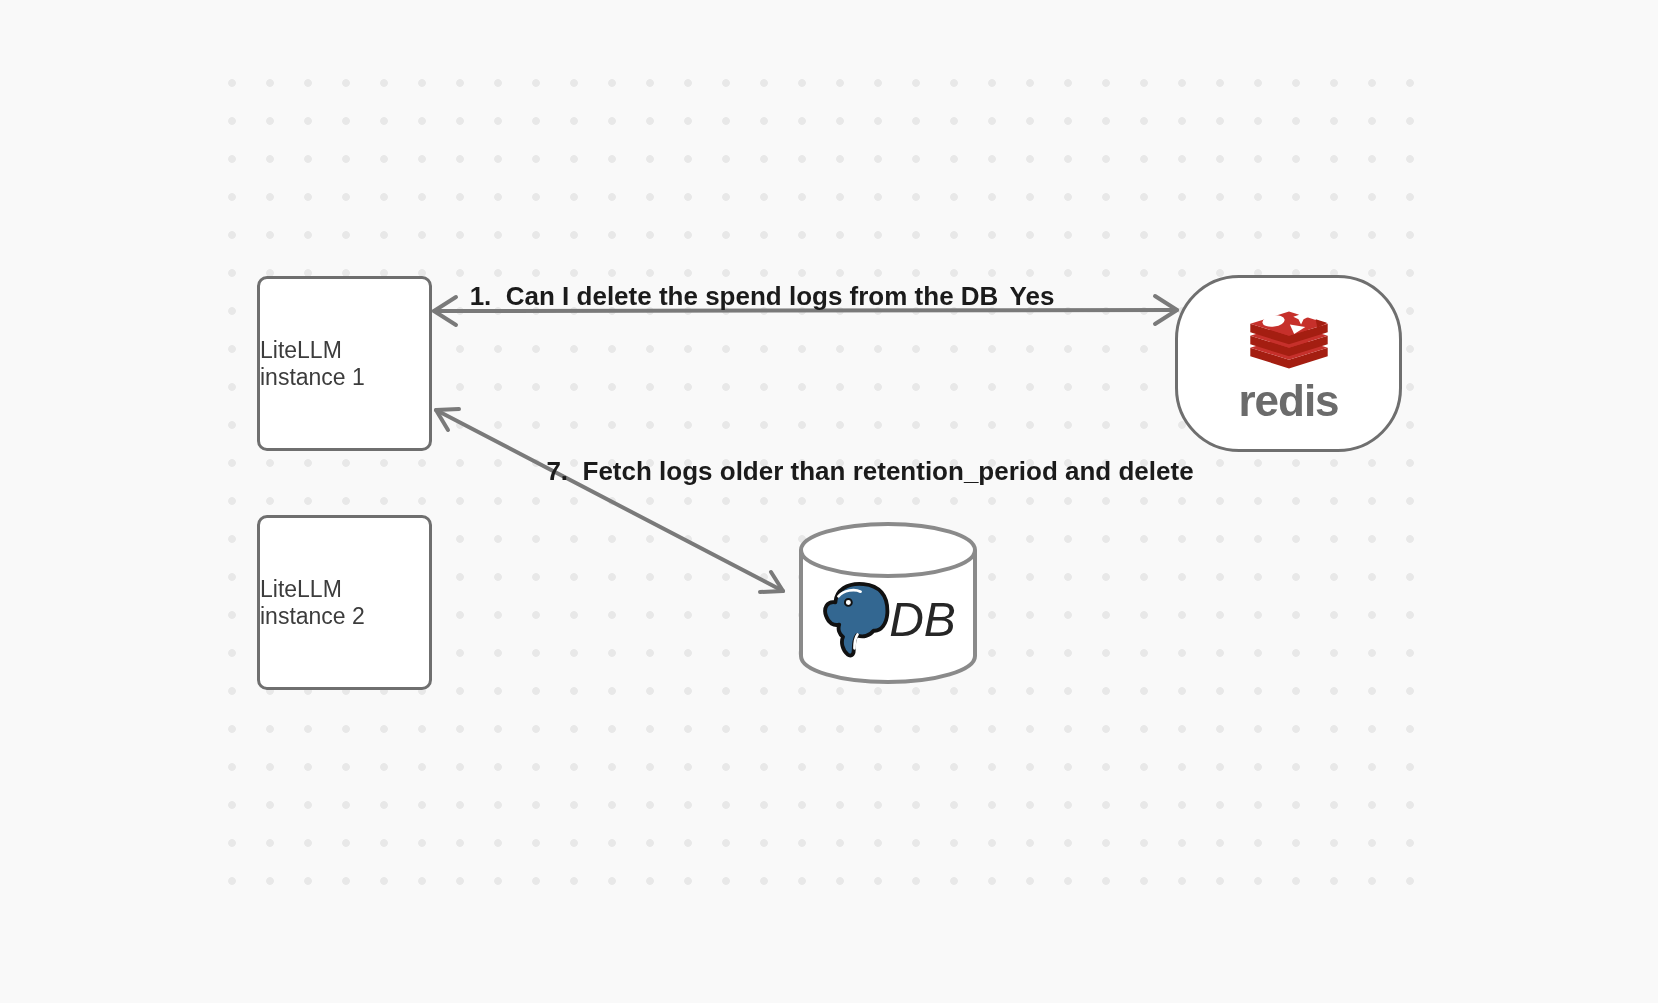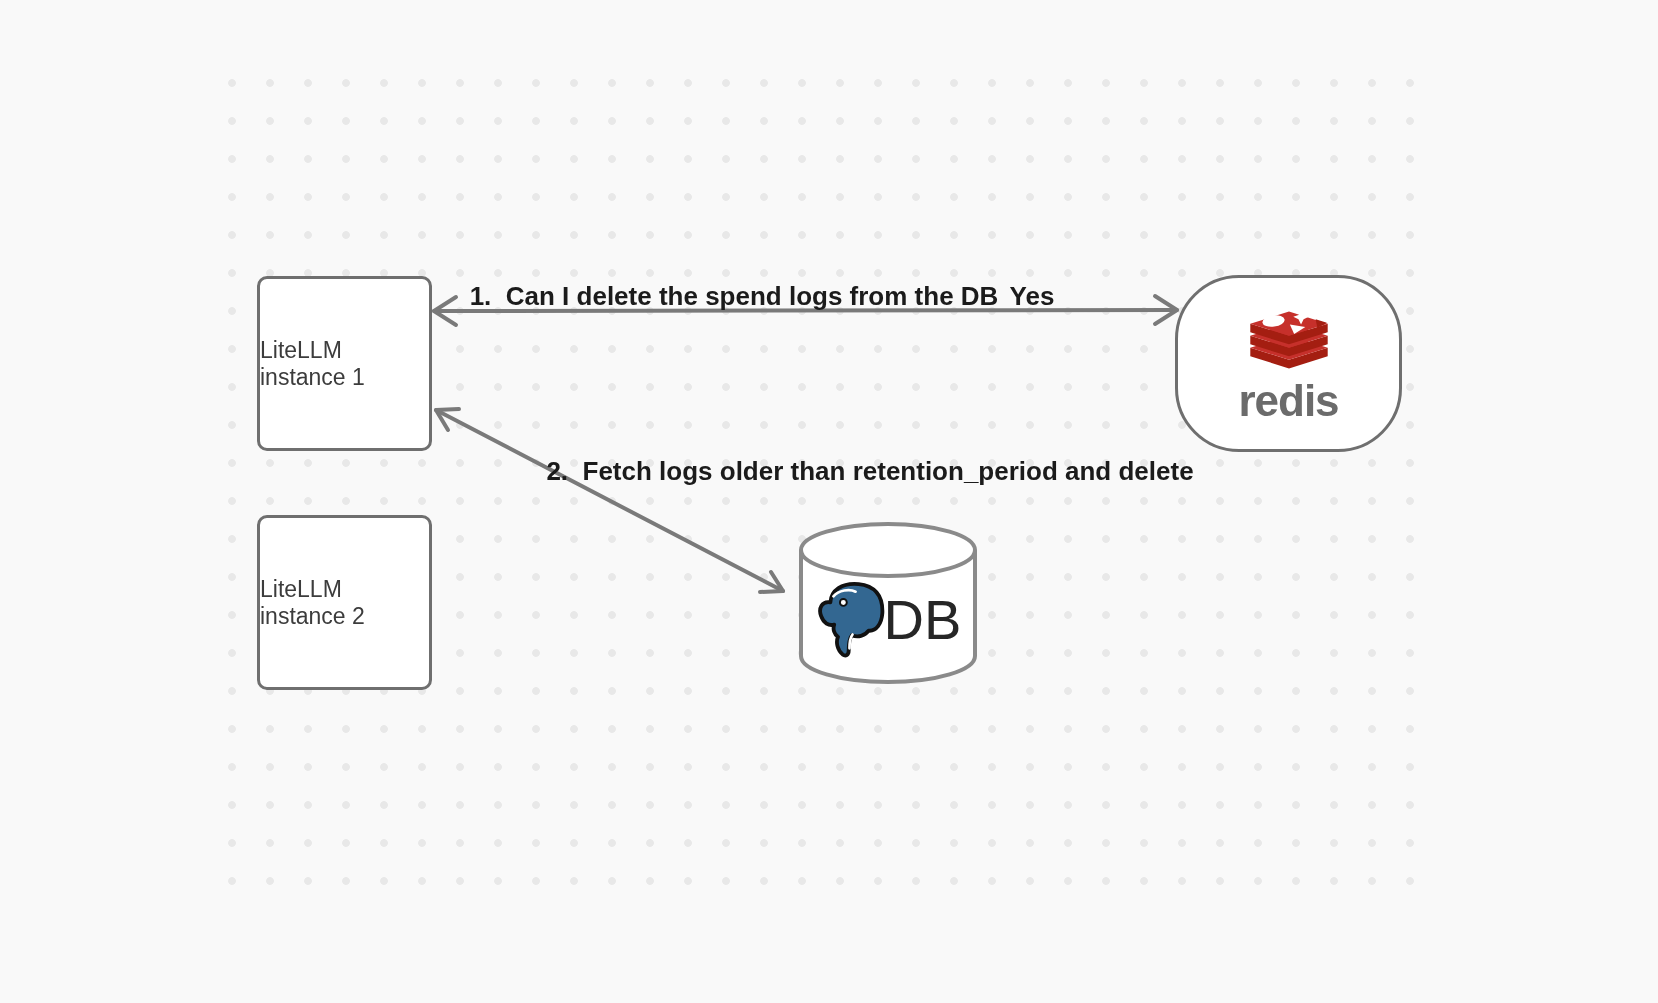--- a/index.html
+++ b/index.html
@@ -142,7 +142,7 @@
 
   <div class="edge-label" id="edge-label-1">1.  Can I delete the spend logs from the DB</div>
   <div class="edge-label" id="edge-label-1-yes">Yes</div>
-  <div class="edge-label" id="edge-label-2">2.  Fetch logs older than retention_period and delete</div>
+  <div class="edge-label" id="edge-label-2">7.  Fetch logs older than retention_period and delete</div>
 
 </div>
 

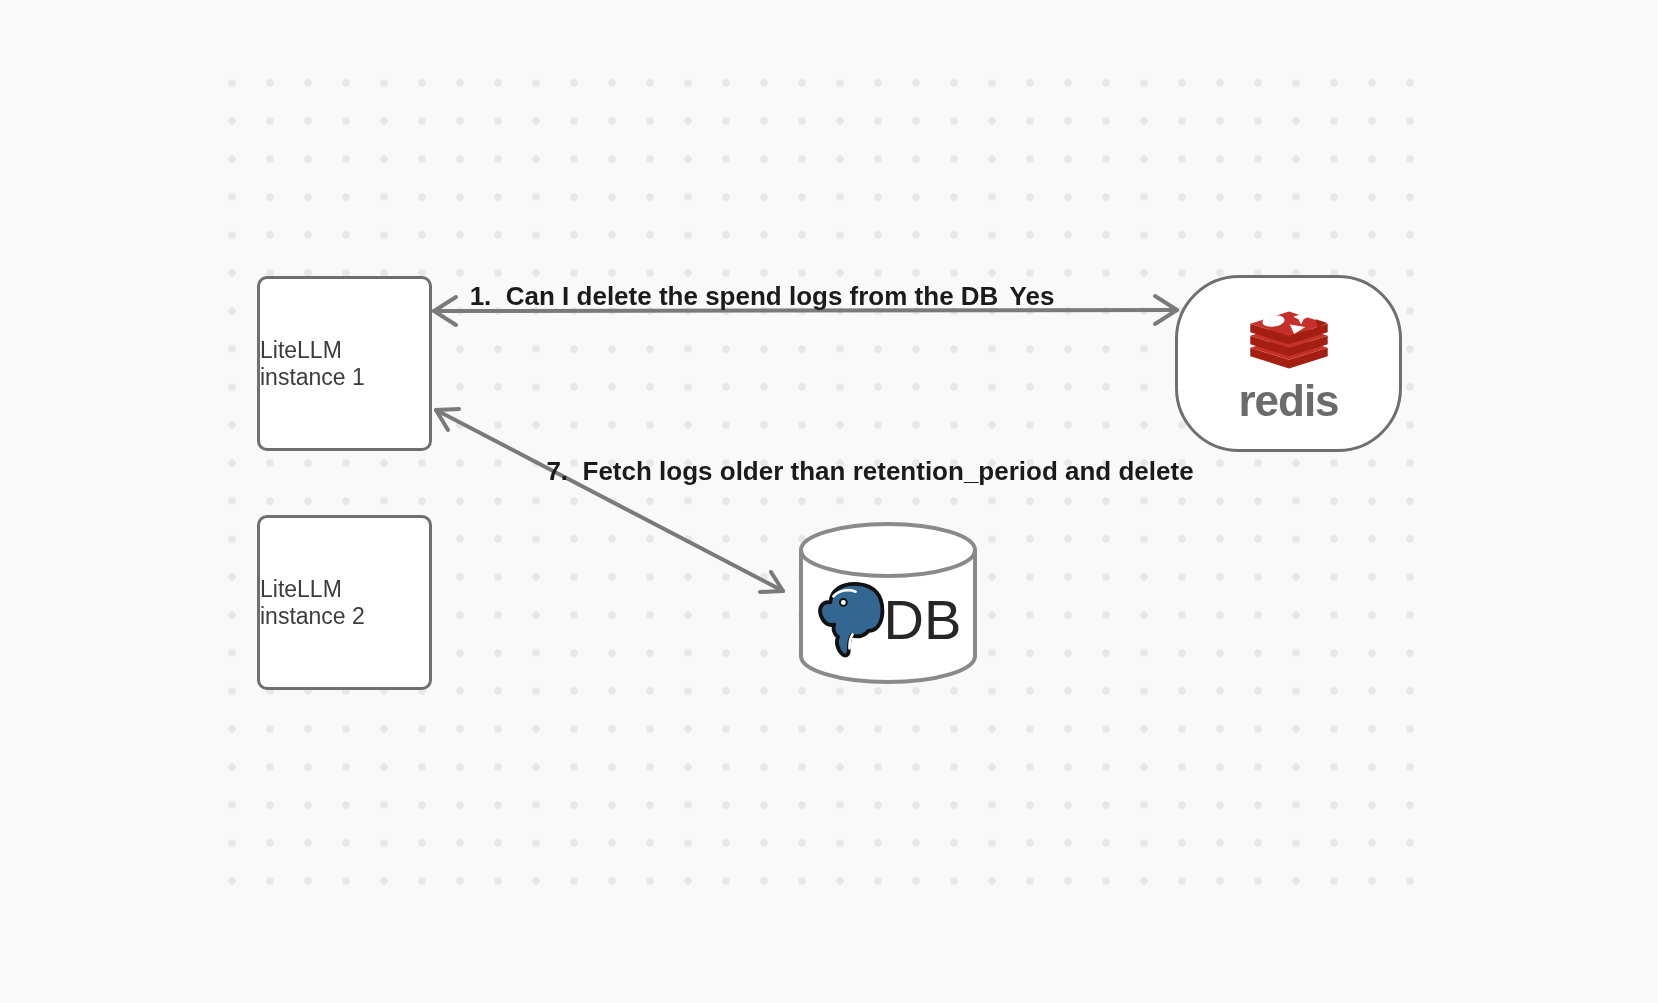--- a/index.html
+++ b/index.html
@@ -67,8 +67,8 @@
     display:flex;align-items:center;justify-content:center;
   }
   .db-label{
-    font-size:56px;font-weight:500;color:var(--db-text,#262626);
-    margin-left:-3px;line-height:1;
+    font-size:48px;font-weight:500;color:var(--db-text,#262626);
+    margin-left:-3px;line-height:1;font-style:italic;
   }
   .redis-red{fill:var(--redis-red,#c6302b);}
   .redis-dark{fill:var(--redis-dark-red,#a41e11);}

